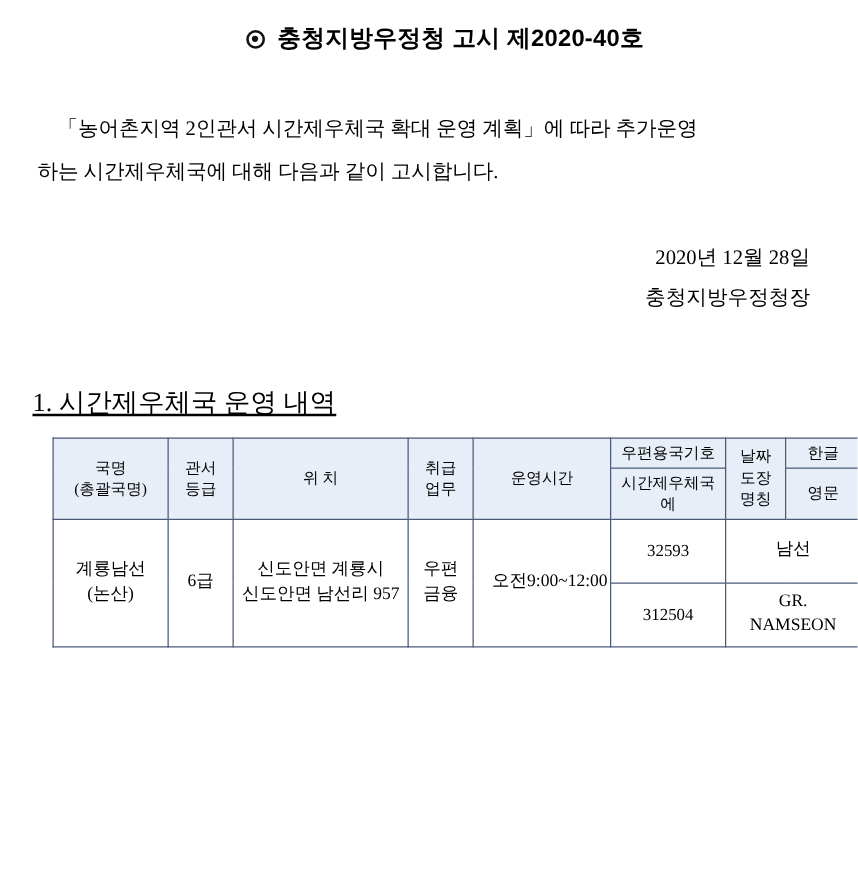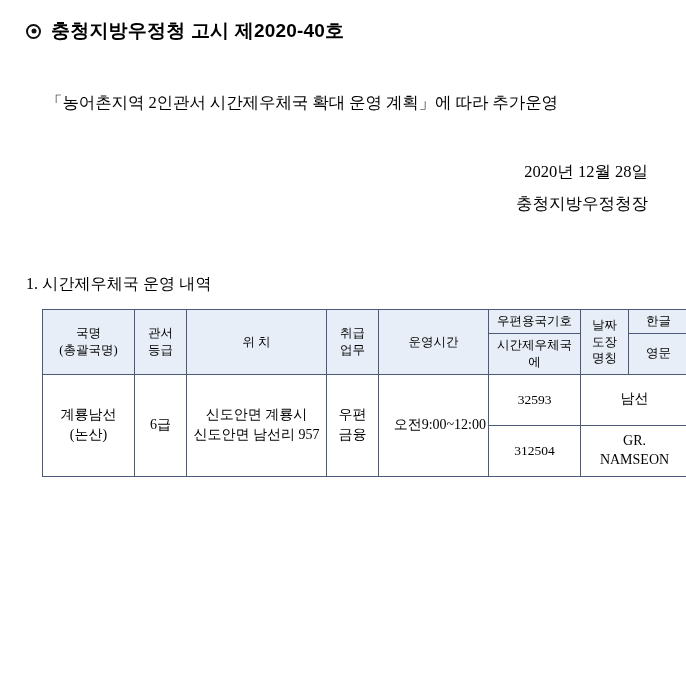--- a/index.html
+++ b/index.html
@@ -28,6 +28,7 @@
     display: flex;
     align-items: center;
     margin: 18px 0 0 26px;
+    justify-content: center;
   }
   .bullet-icon {
     width: 15px;

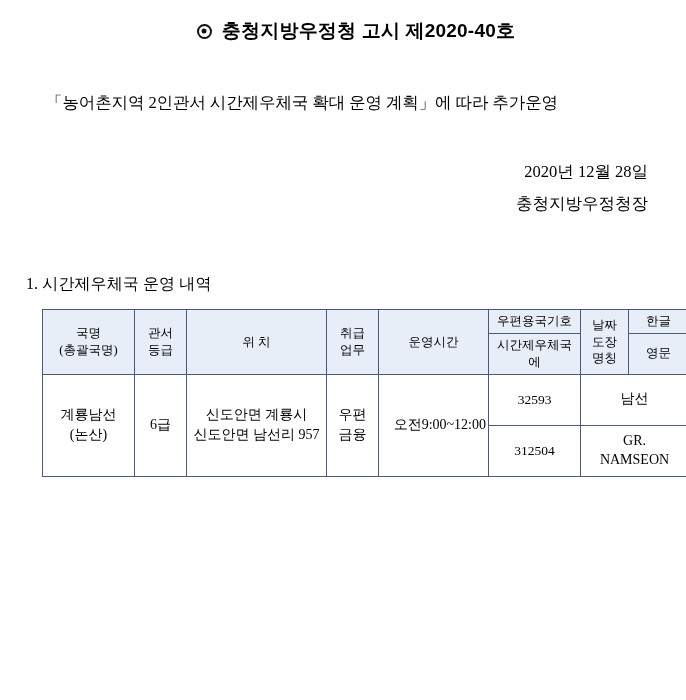--- a/index.html
+++ b/index.html
@@ -154,6 +154,7 @@
 
   <div class="para">
     <div class="indent">「농어촌지역  2인관서  시간제우체국 확대  운영 계획」에 따라 추가운영</div>
+    <div>하는 시간제우체국에 대해 다음과 같이 고시합니다.</div>
   </div>
 
   <div class="right-block">

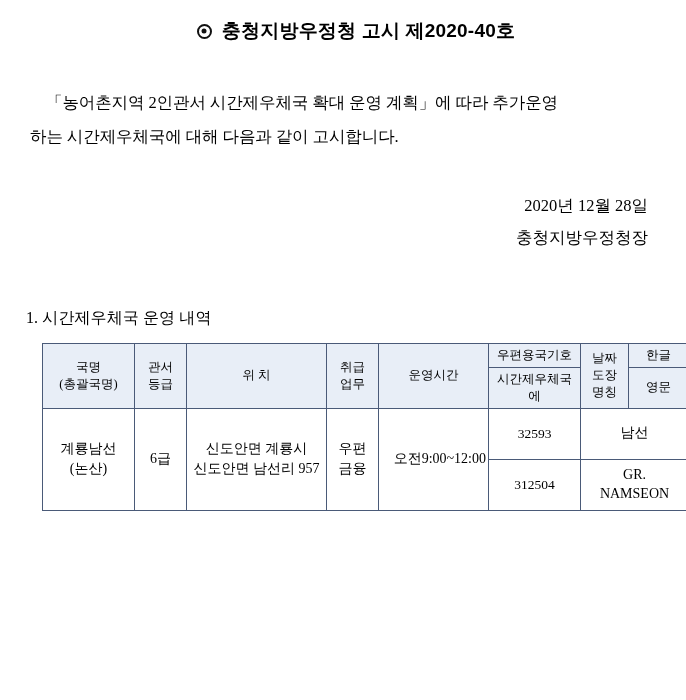--- a/index.html
+++ b/index.html
@@ -80,8 +80,9 @@
   
   .section-heading {
     margin: 54px 0 14px 26px;
-    font-size: 16px;
+    font-size: 21px;
     letter-spacing: 0.1px;
+    text-decoration: underline;
   }
 
   

